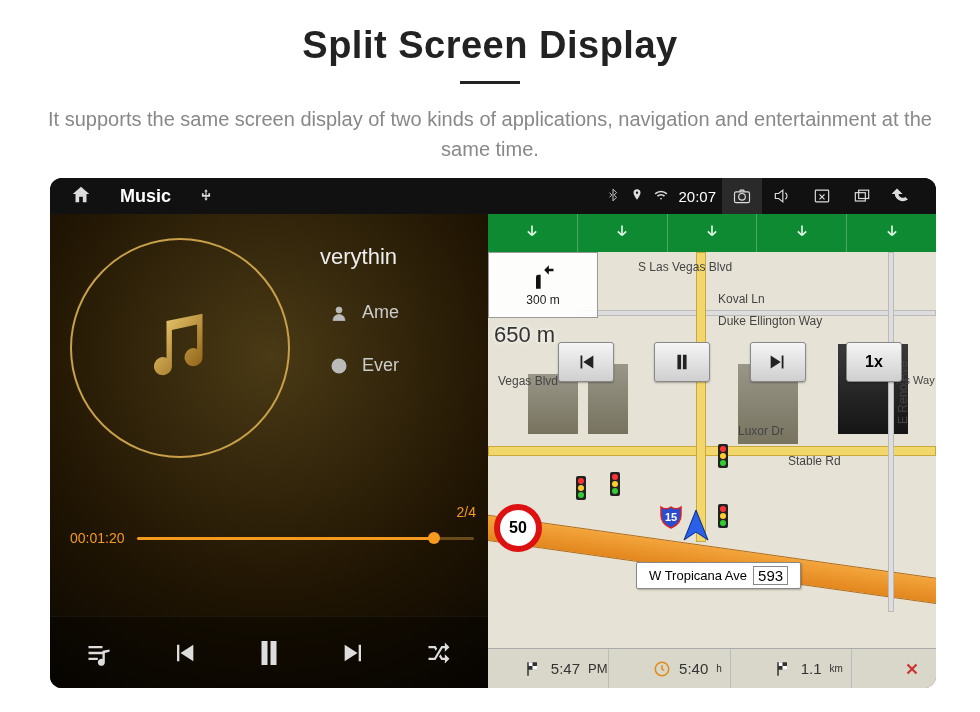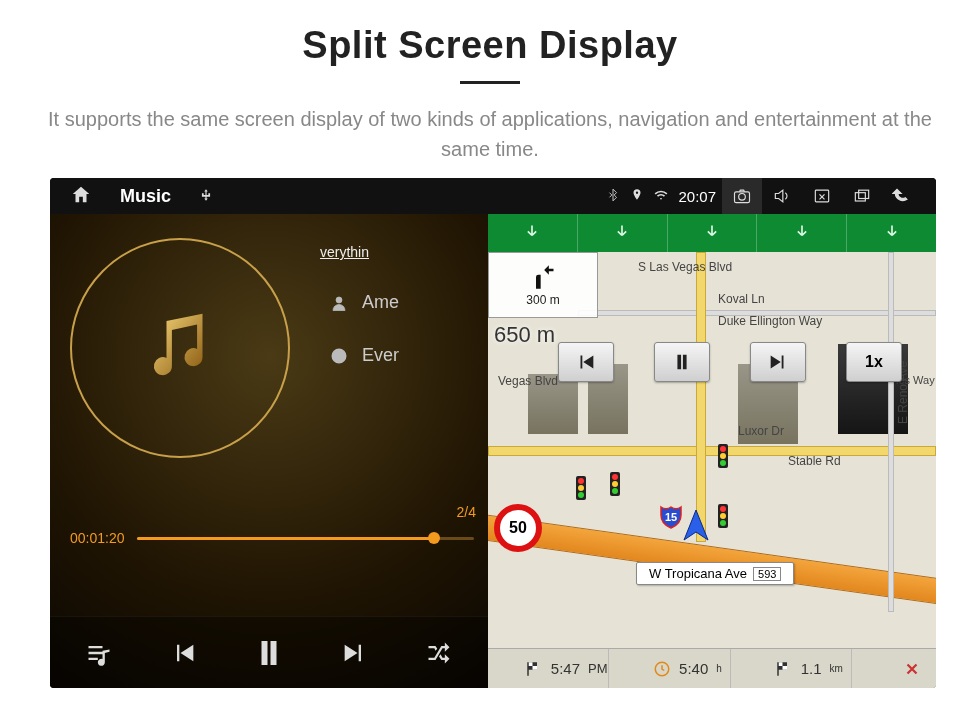--- a/index.html
+++ b/index.html
@@ -9,7 +9,7 @@
 .title-underline { width:60px; height:3px; background:#222; margin:14px auto 0; }
 .subtitle { text-align:center; color:#888; font-size:20px; line-height:1.5; margin:20px 40px 0; }
 
-.device { position:absolute; left:50px; top:178px; width:886px; height:510px; background:#000; border-radius:4px; overflow:hidden; display:flex; flex-direction:column; }
+.device { position:absolute; left:50px; top:178px; width:886px; height:510px; background:#000; border-radius:12px; overflow:hidden; display:flex; flex-direction:column; }
 
 
 .statusbar { height:36px; background:#111; display:flex; align-items:center; color:#fff; font-size:14px; }

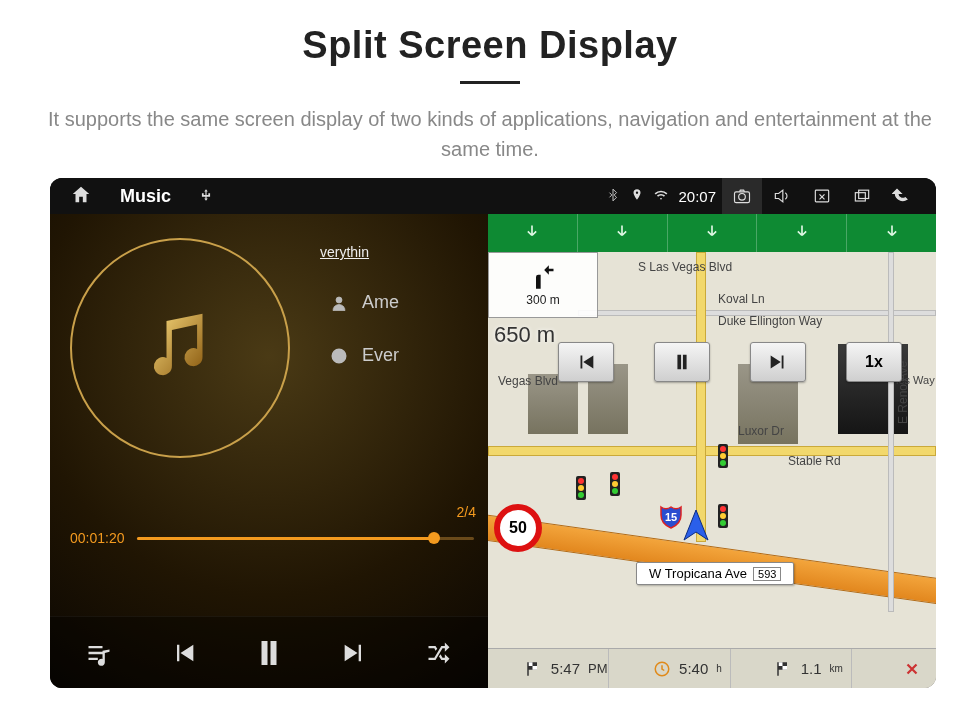--- a/index.html
+++ b/index.html
@@ -170,7 +170,7 @@
           </svg>
         </div>
         <div class="meta">
-          <div class="meta-row" style="margin-left:-10px; font-size:14px; color:#eee;text-decoration:underline;">
+          <div class="meta-row" style="margin-left:-10px; font-size:22px; color:#eee;">
             <span>verythin</span>
           </div>
           <div class="meta-row">

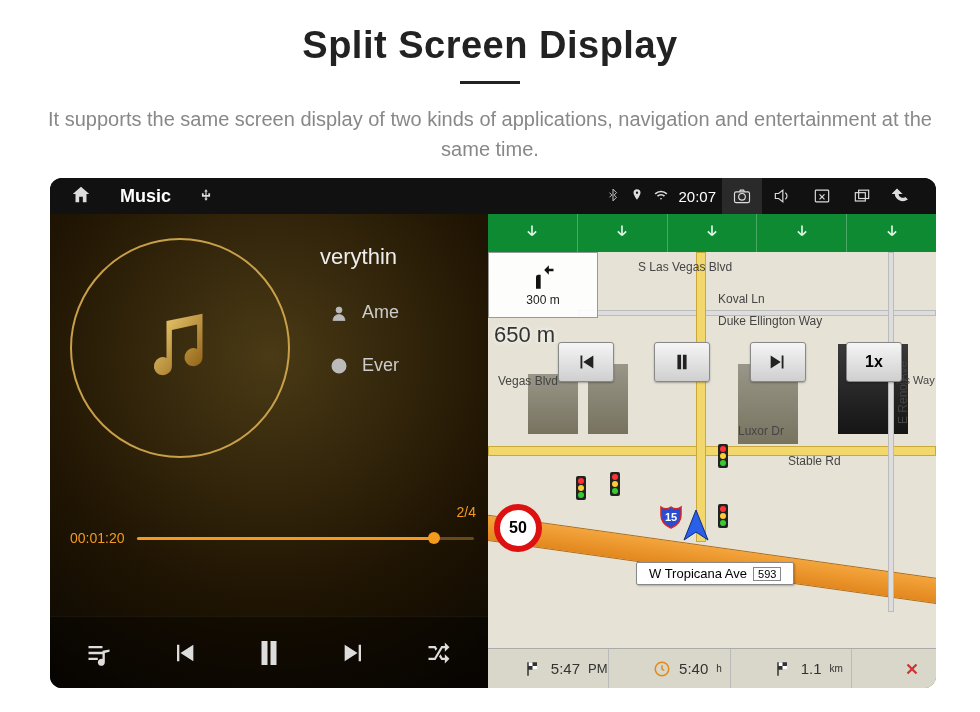--- a/index.html
+++ b/index.html
@@ -323,7 +323,7 @@
 
       <div class="pill" style="left:148px; top:348px;">
         <span>W Tropicana Ave</span>
-        <span style="border:1px solid #888; padding:0 4px; font-size:11px;">593</span>
+        <span style="border:1px solid #888; padding:0 4px; font-size:15px;">593</span>
       </div>
 
       <div class="media-strip">

